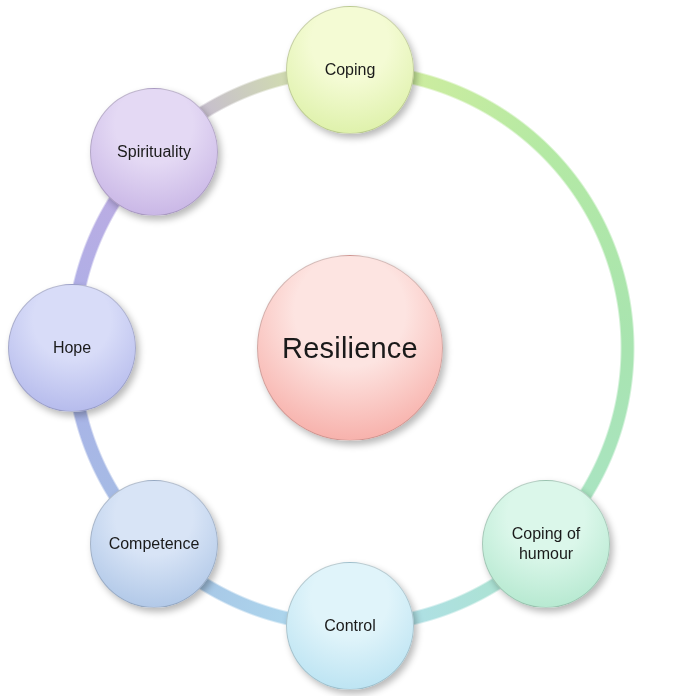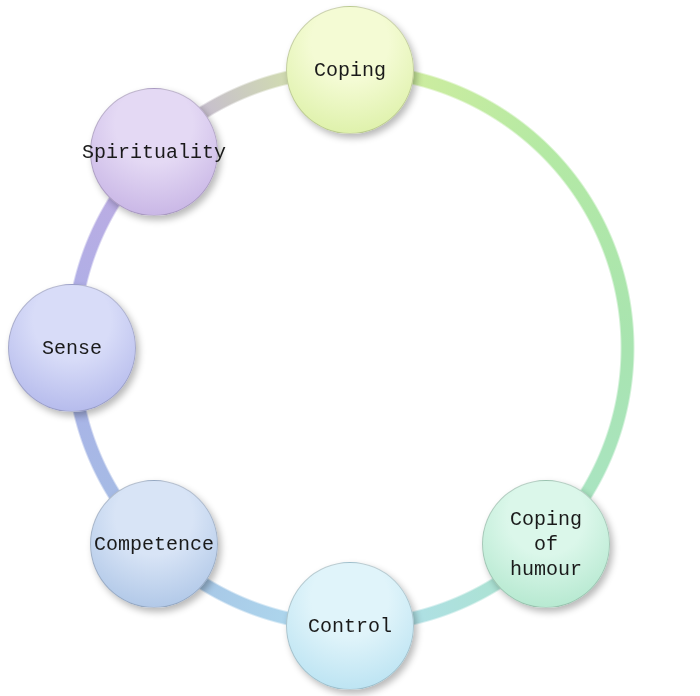--- a/index.html
+++ b/index.html
@@ -40,9 +40,8 @@
     width: 128px;
     height: 128px;
     padding: 10px;
-    font-size: 20px;
+    font-size: 16px;
     line-height: 1.25;
-    font-family: Liberation Mono, monospace;
   }
   .center-node {
     width: 186px;

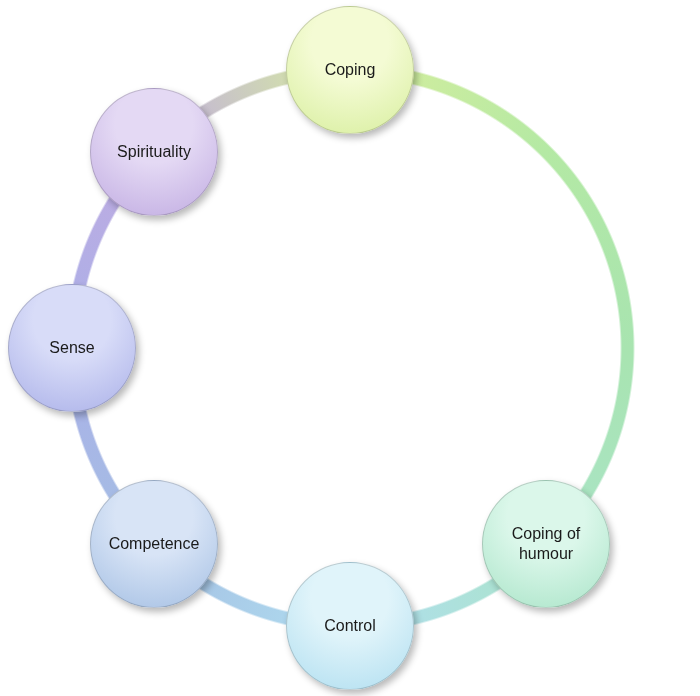--- a/index.html
+++ b/index.html
@@ -91,7 +91,7 @@
   </div>
 
   <div class="node sat pos-6" style="background: radial-gradient(circle at 50% 28%, rgb(216, 220, 248) 0%, rgb(216, 220, 248) 35%, rgb(170, 176, 232) 100%);">
-    <span class="sat-label">Sense</span>
+    <span class="sat-label">Hope</span>
   </div>
 
   <div class="node sat pos-7" style="background: radial-gradient(circle at 50% 28%, rgb(228, 217, 244) 0%, rgb(228, 217, 244) 35%, rgb(192, 171, 225) 100%);">

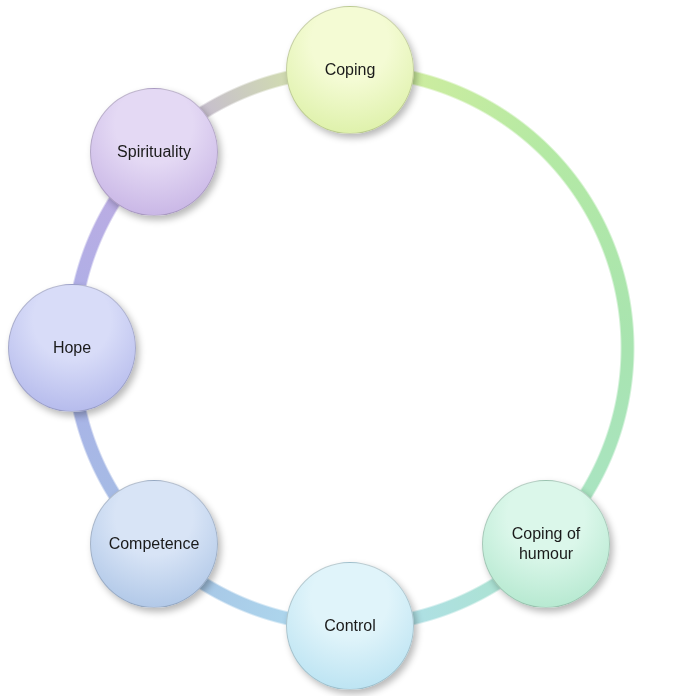--- a/index.html
+++ b/index.html
@@ -98,6 +98,9 @@
     <span class="sat-label">Spirituality</span>
   </div>
 
+  <div class="node center-node" style="background: radial-gradient(circle at 50% 30%, rgb(253, 228, 225) 0%, rgb(253, 228, 225) 35%, rgb(245, 158, 151) 100%);">
+    <span class="center-label">Resilience</span>
+  </div>
 
 </div>
 

